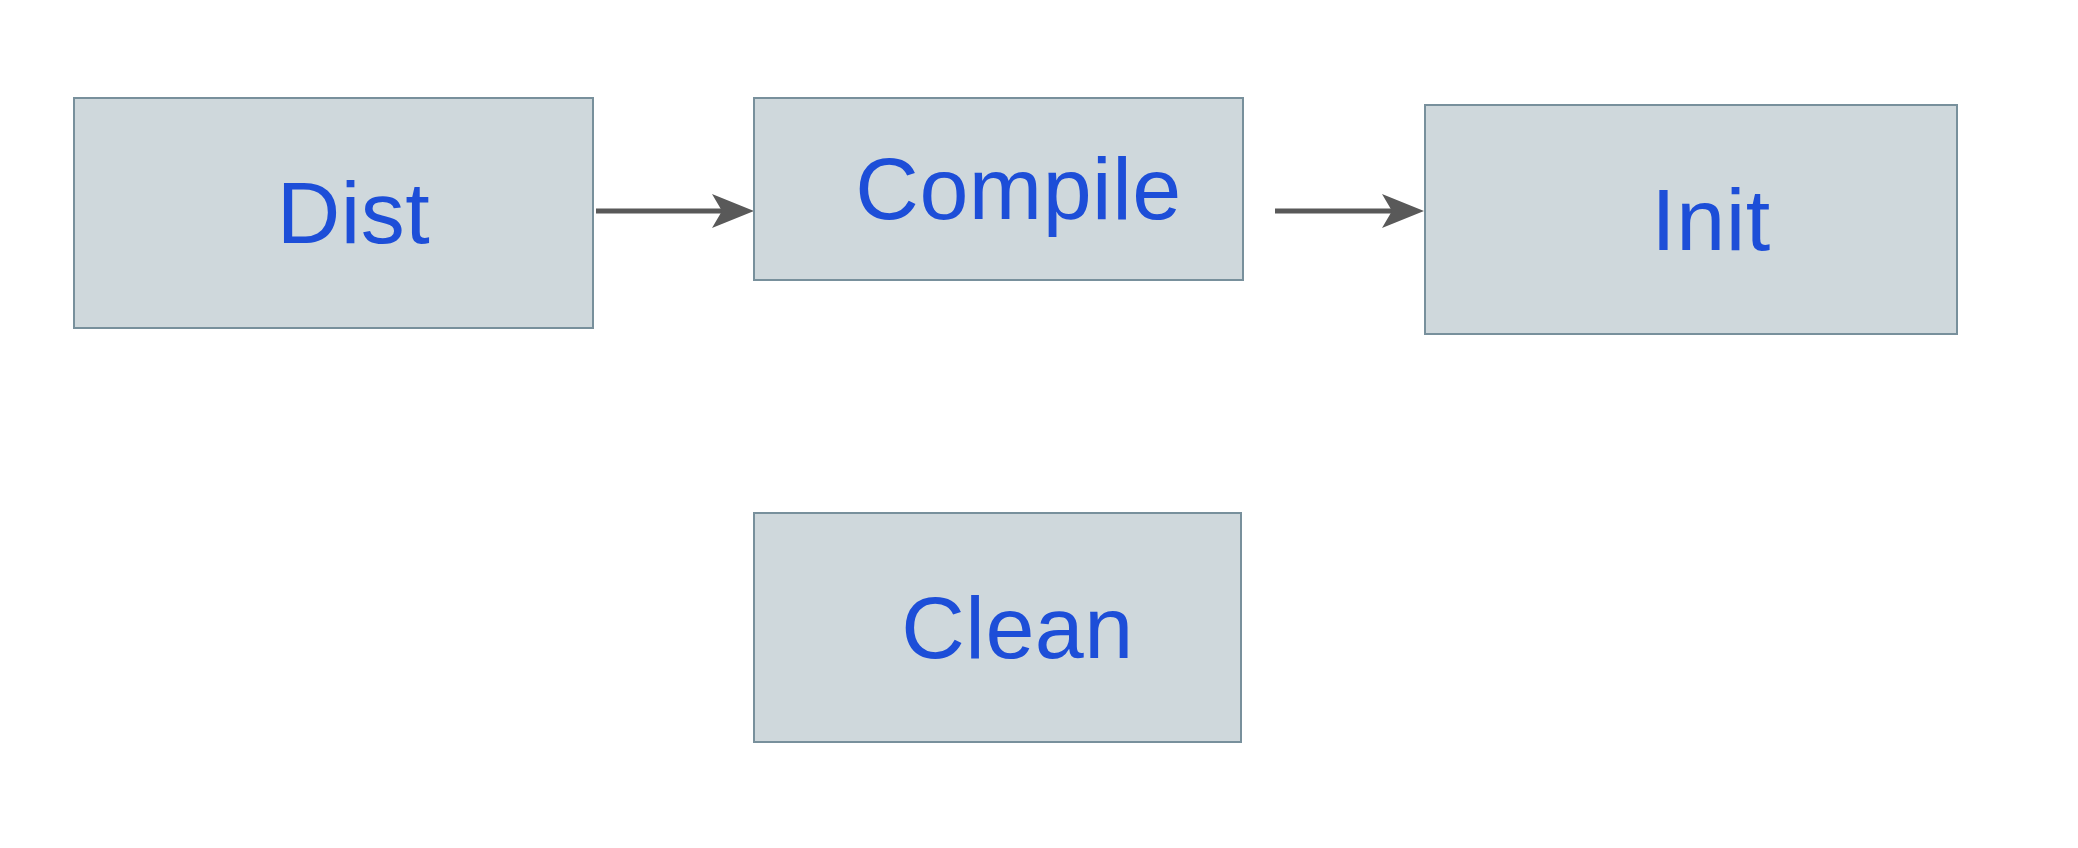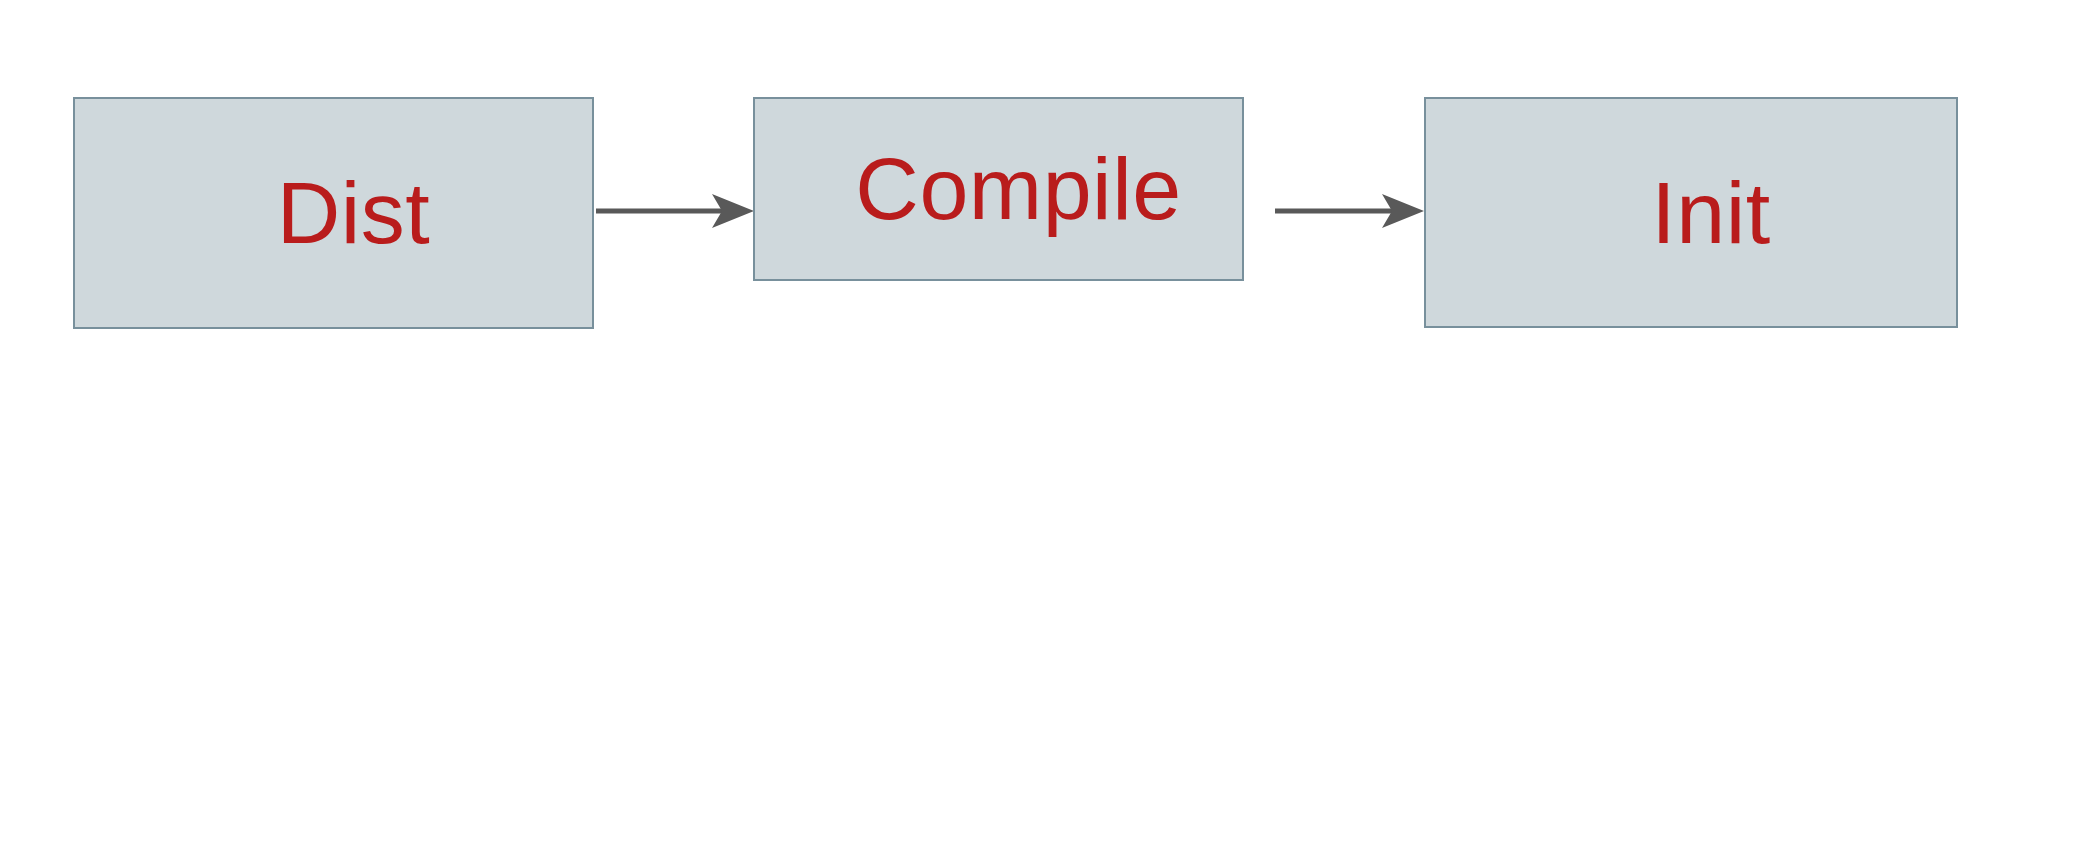--- a/index.html
+++ b/index.html
@@ -32,7 +32,7 @@
     font-size: 88px;
     font-weight: 400;
     line-height: 1;
-    color: #b91c1c;
+    color: #1d4ed8;
     letter-spacing: 0.5px;
     white-space: nowrap;
     margin-left: 40px;

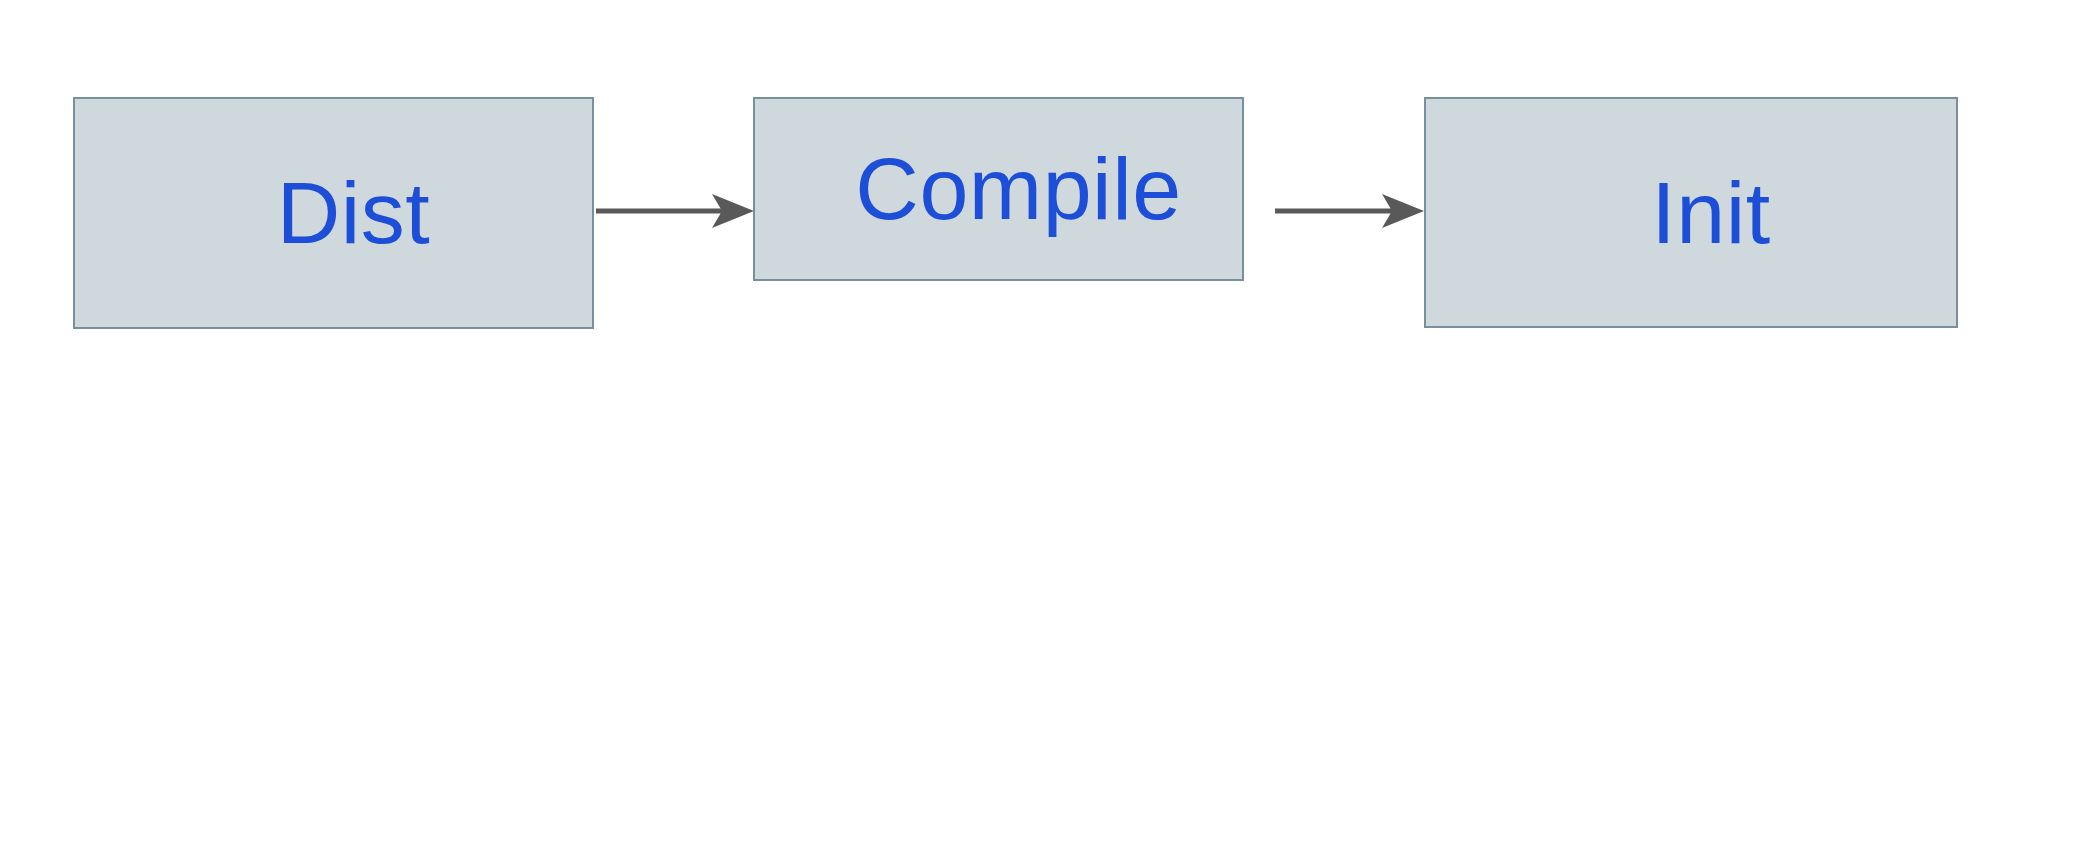--- a/index.html
+++ b/index.html
@@ -41,7 +41,7 @@
   
   #node-dist    { left: 73px;   top: 97px;  width: 521px; height: 232px; }
   #node-compile { left: 753px;  top: 97px;  width: 491px; height: 184px; }
-  #node-init    { left: 1424px; top: 97px;  width: 534px; height: 231px; }
+  #node-init    { left: 1424px; top: 104px;  width: 534px; height: 231px; }
   #node-clean   { left: 753px;  top: 512px; width: 489px; height: 231px; }
 
   .edge-layer {

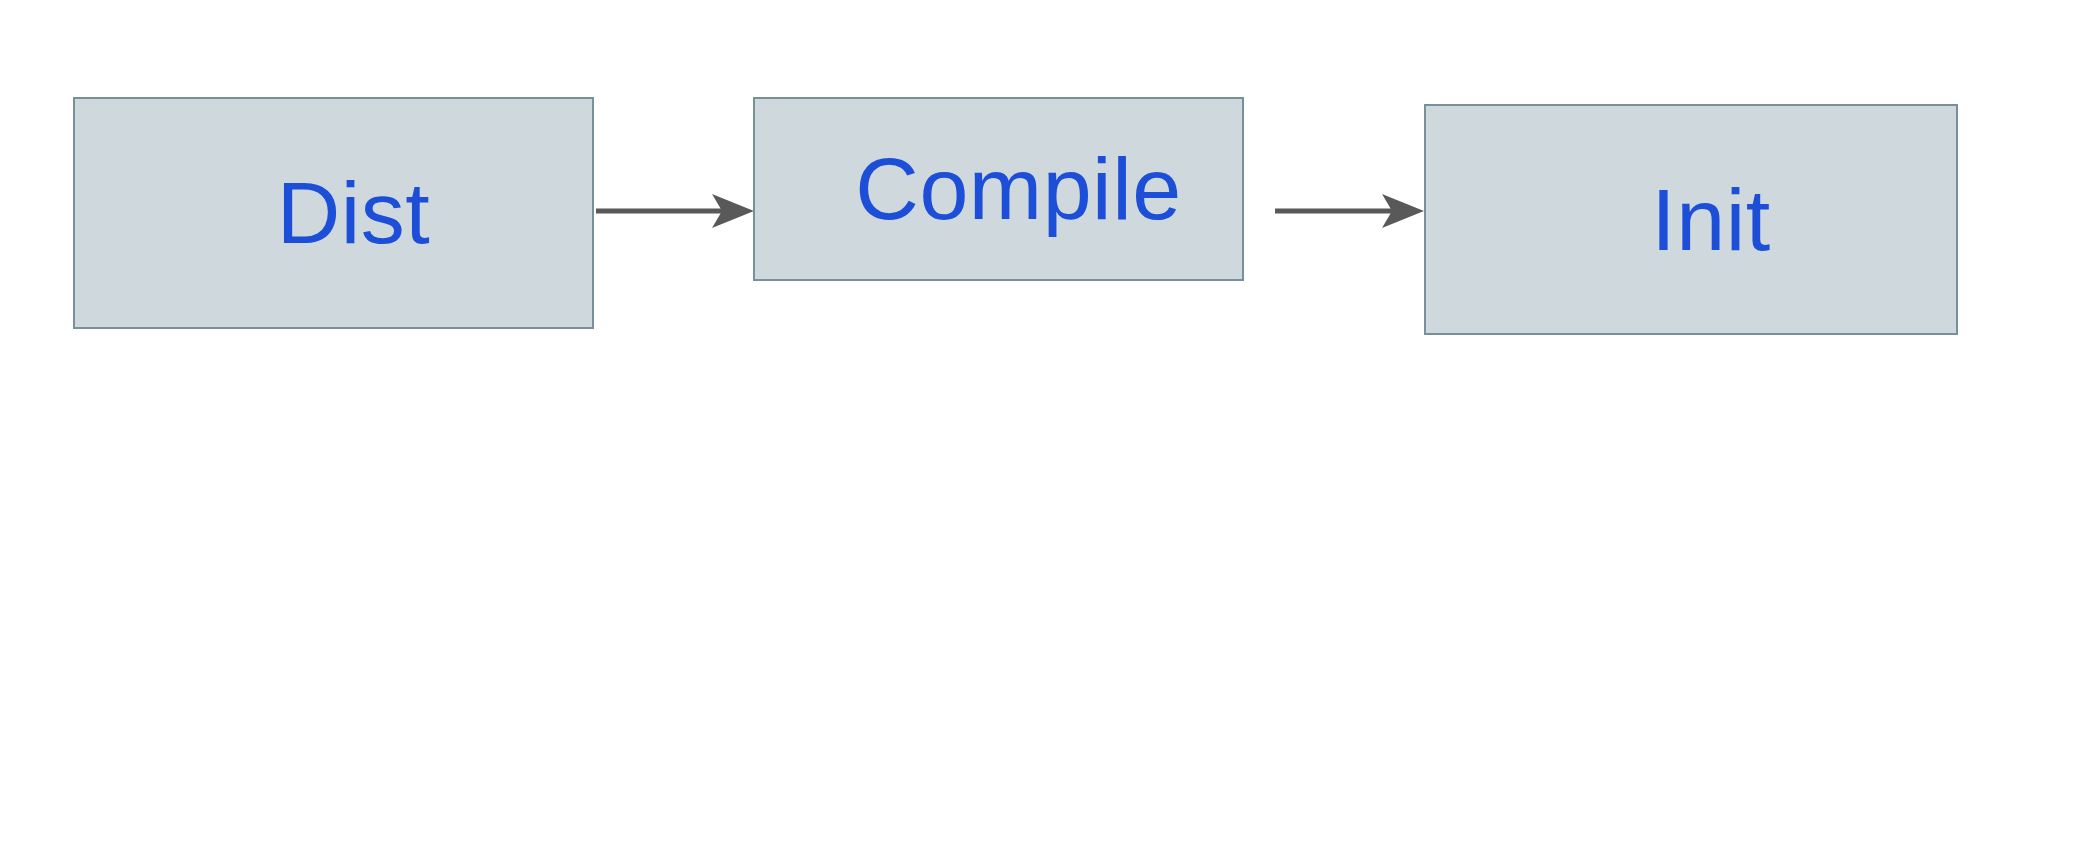--- a/index.html
+++ b/index.html
@@ -92,6 +92,9 @@
     <span class="node-label">Init</span>
   </div>
 
+  <div class="node" id="node-clean">
+    <span class="node-label">Clean</span>
+  </div>
 
 </div>
 

